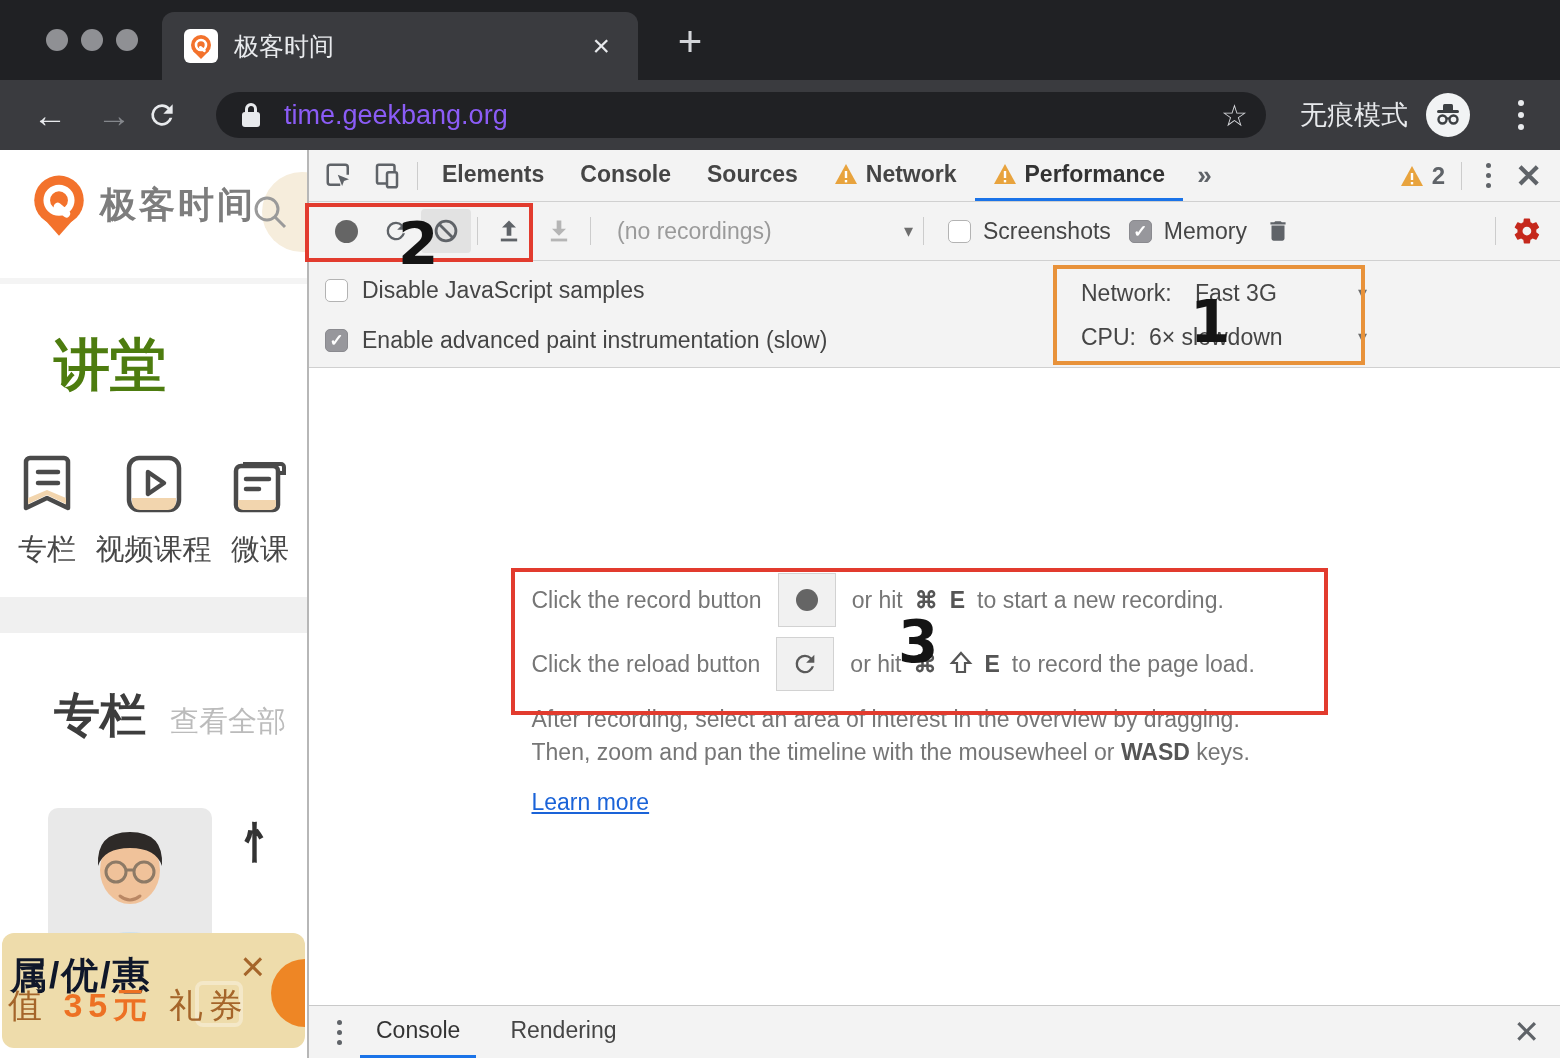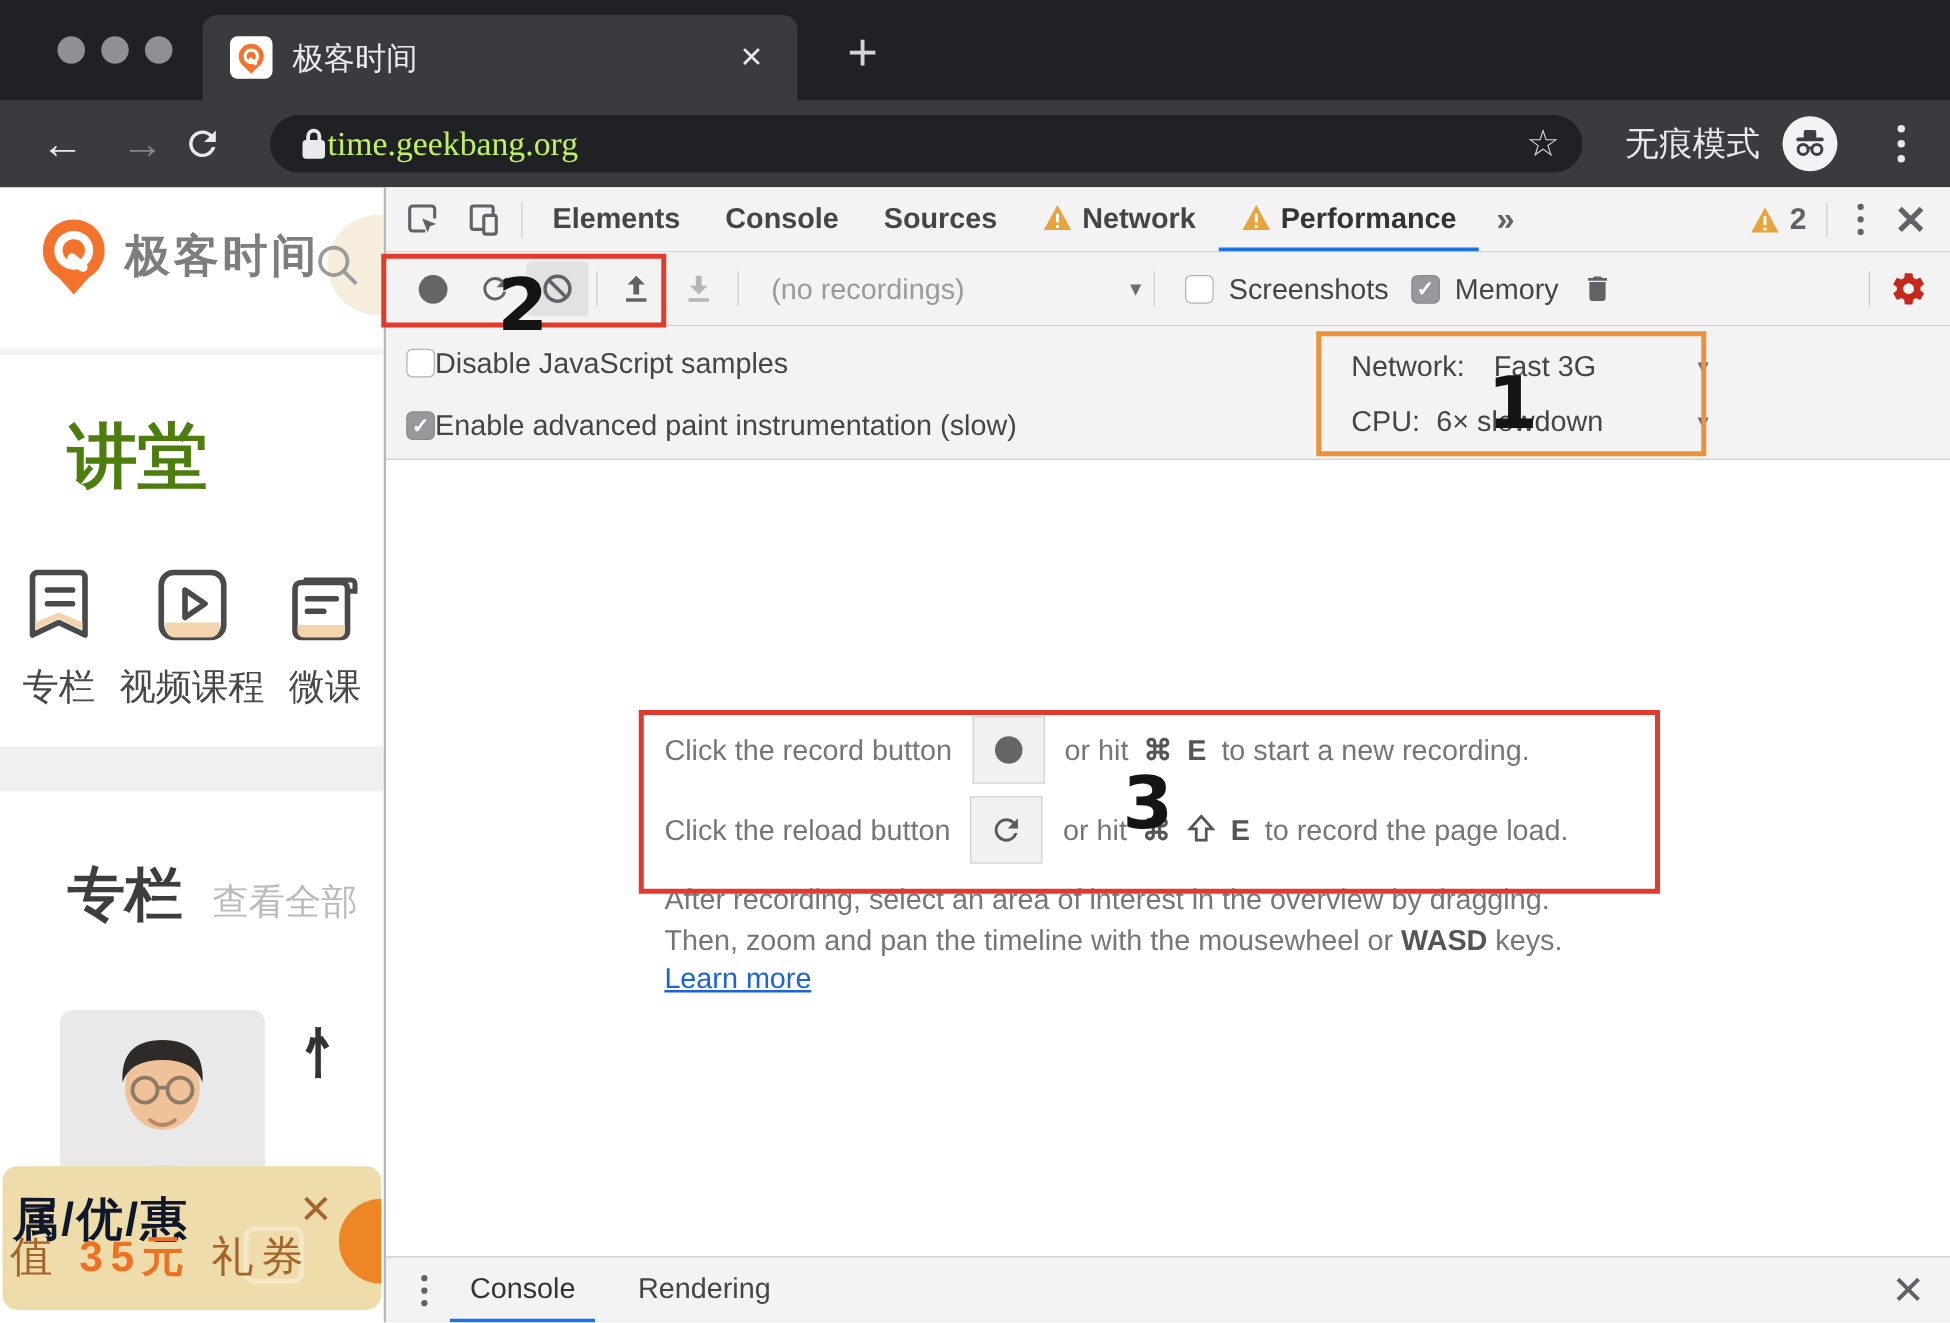--- a/index.html
+++ b/index.html
@@ -19,7 +19,7 @@
   .nav-ico { color:#e8eaed; font-size:34px; width:64px; text-align:center; }
   .nav-ico.dim { color:#84878c; }
   .omnibox { width:1050px; height:46px; background:#202124; border-radius:23px; display:flex; align-items:center; padding:0 18px 0 24px; margin-left:6px; }
-  .url-text { color:#bef264; font-size:27px; margin-left:0; flex:1;font-family:Liberation Serif, serif; }
+  .url-text { color:#8b5cf6; font-size:27px; margin-left:22px; flex:1; }
   .star { color:#d7d9dd; font-size:30px; }
   .incog-label { color:#e8eaed; font-size:27px; margin-left:34px; }
   .incog-badge { width:44px; height:44px; background:#f1f3f4; border-radius:50%; margin-left:18px; display:flex; align-items:center; justify-content:center; }

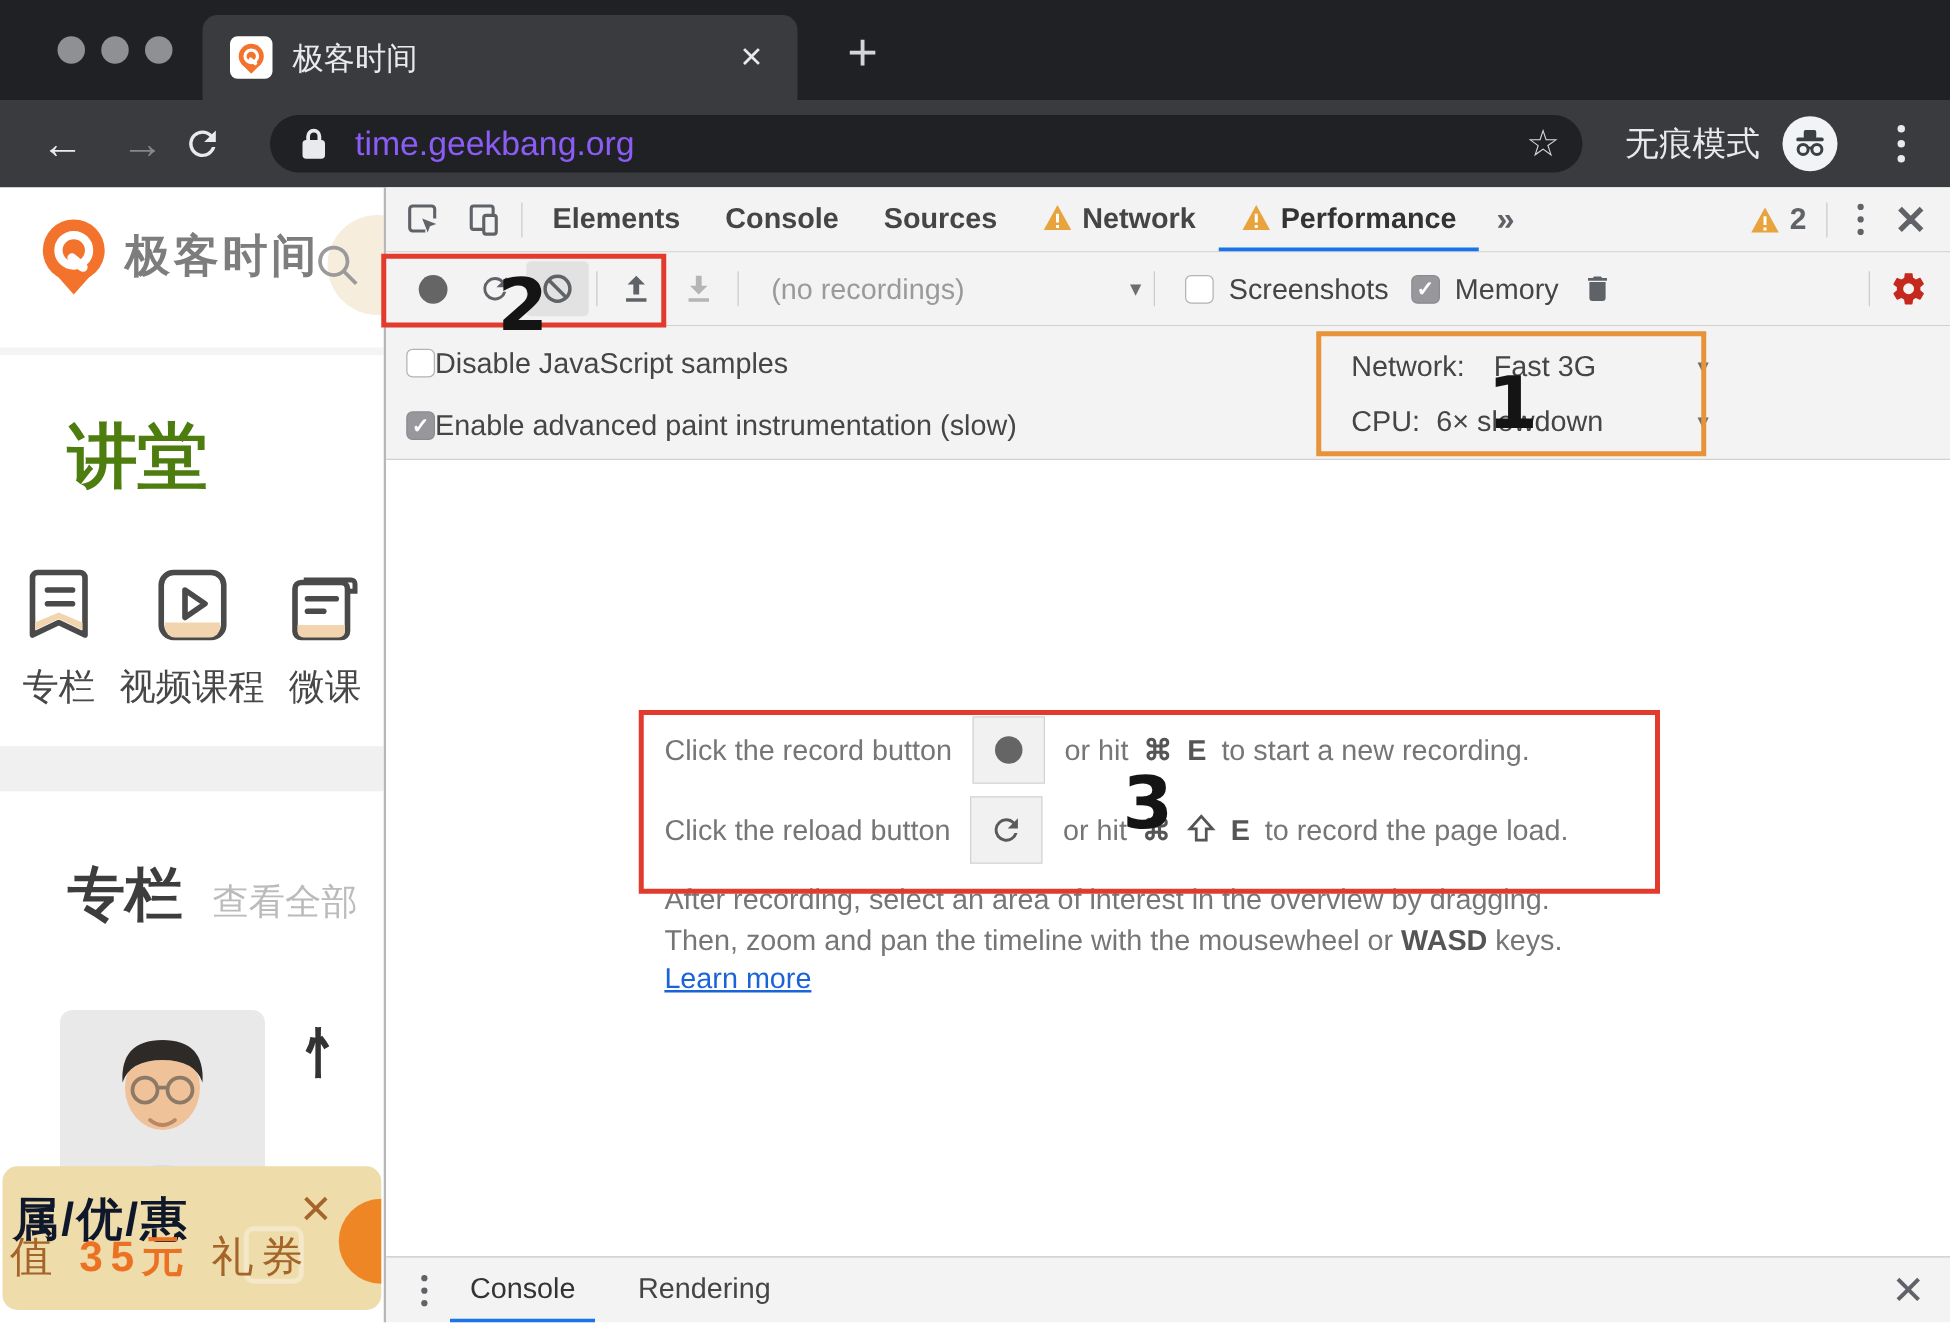--- a/index.html
+++ b/index.html
@@ -81,7 +81,7 @@
   .gear-btn { color:#c5281c; }
 
   .dt-settings { position:relative; height:107px; background:#f3f3f3; border-bottom:1px solid #d0d0d0; }
-  .set-row { display:flex; align-items:center; font-size:23px; color:#454545; padding-left:16px; height:50px; }
+  .set-row { display:flex; align-items:center; gap:14px; font-size:23px; color:#454545; padding-left:16px; height:50px; }
   .set-row:first-child { margin-top:4px; }
   .netcpu { position:absolute; left:772px; top:10px; width:286px; font-size:23px; color:#454545; }
   .netcpu .row { display:flex; align-items:center; height:44px; }

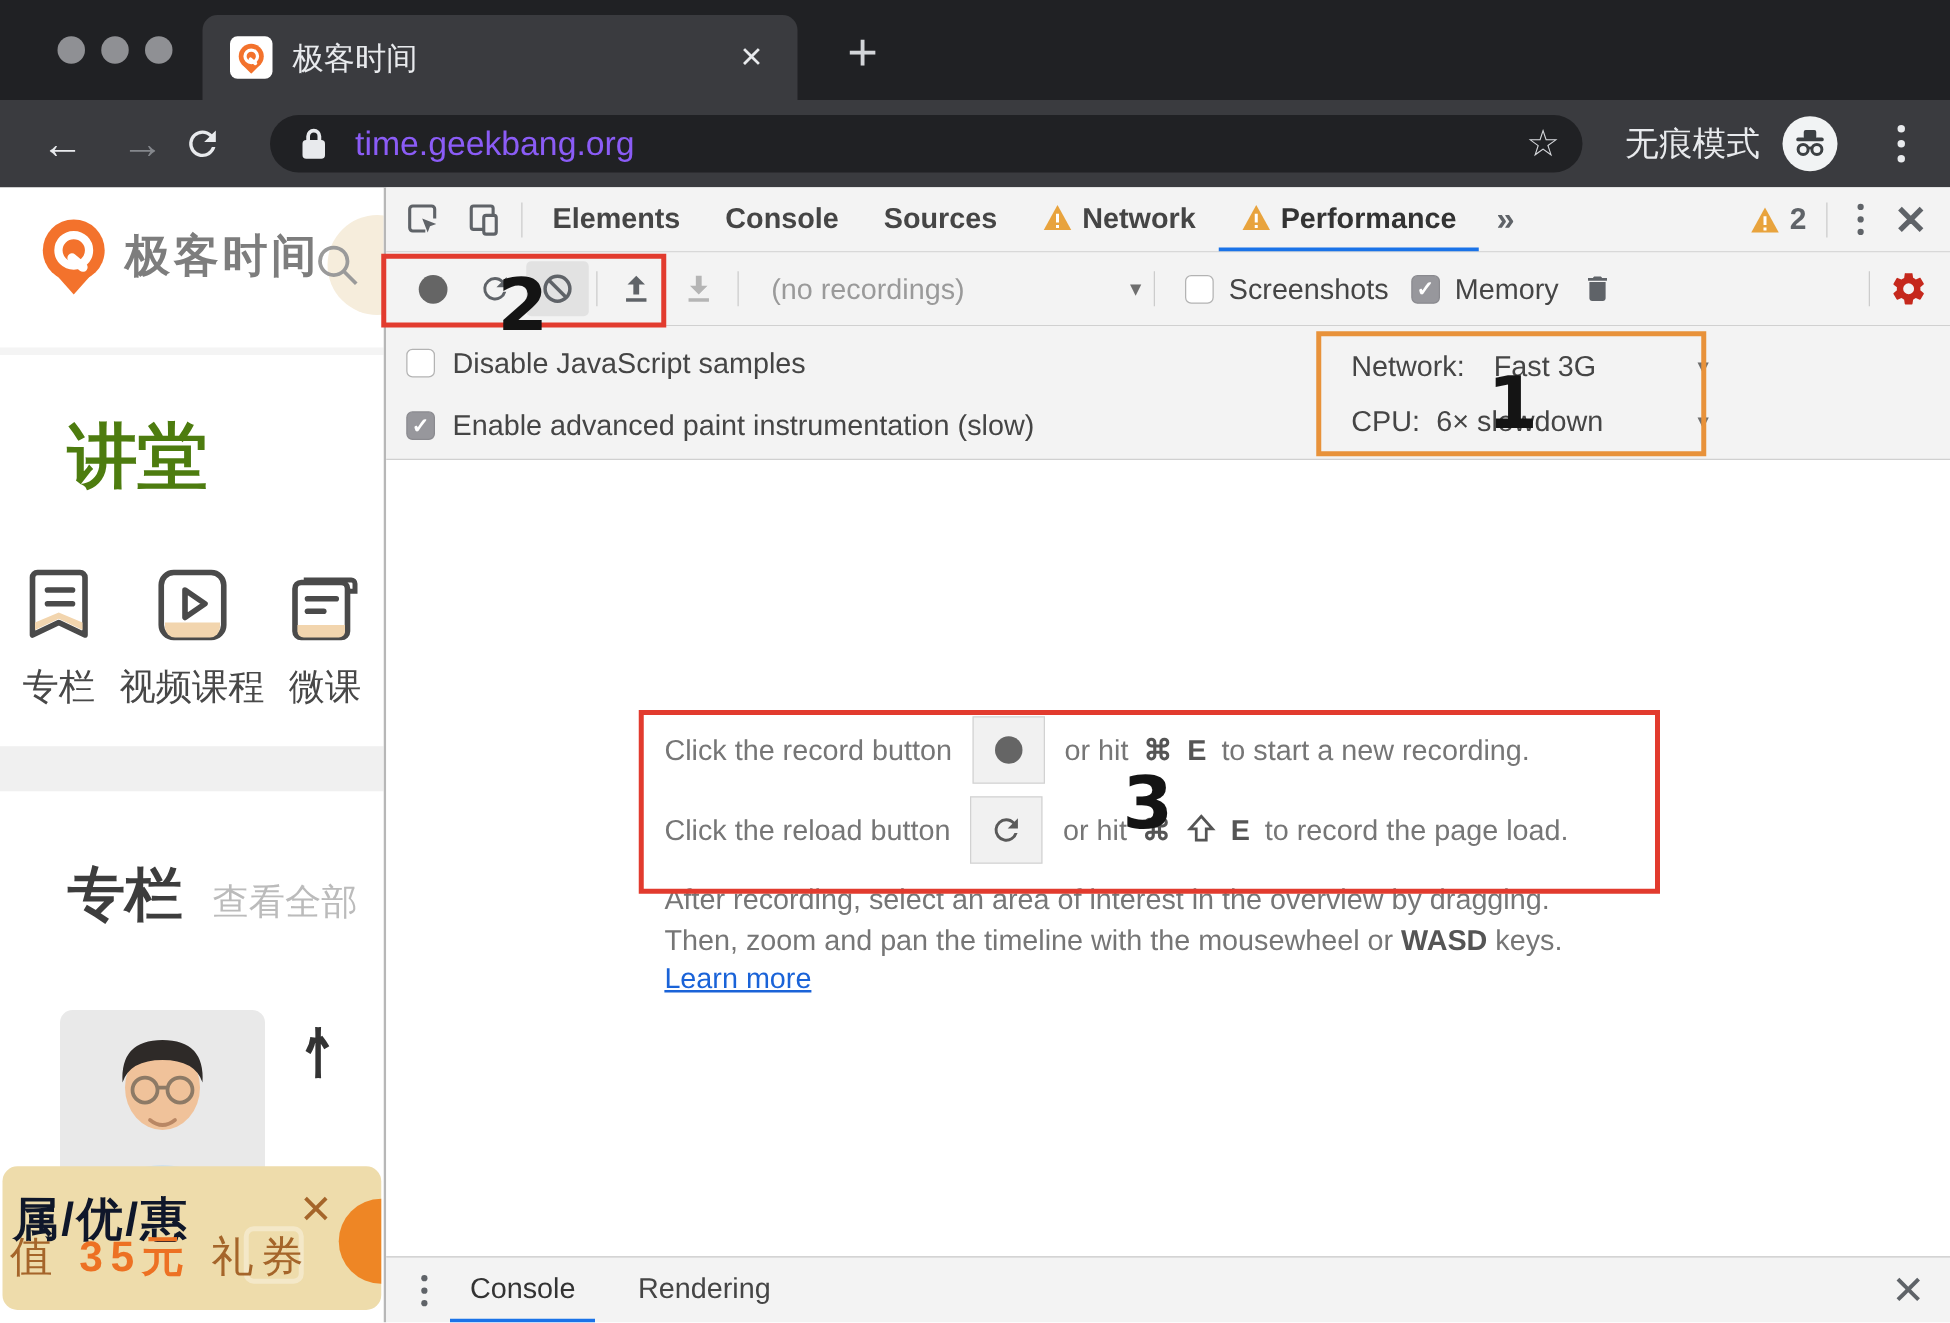--- a/index.html
+++ b/index.html
@@ -96,7 +96,7 @@
   .key-btn .rec-dot { width:22px; height:22px; }
   .kbd { font-weight:bold; color:#555; }
   .after-text { margin-top:12px; line-height:33px; }
-  .learn { display:inline-block; margin-top:0; color:#1a63d8; text-decoration:underline; font-size:23px; }
+  .learn { display:inline-block; margin-top:20px; color:#1a63d8; text-decoration:underline; font-size:23px; }
 
   .dt-drawer { height:53px; background:#f3f3f3; border-top:1px solid #c9c9c9; display:flex; align-items:center; font-size:23px; color:#454545; }
   .drawer-tab { height:100%; display:flex; align-items:center; padding:0 16px; margin-right:18px; border-bottom:3px solid transparent; }

